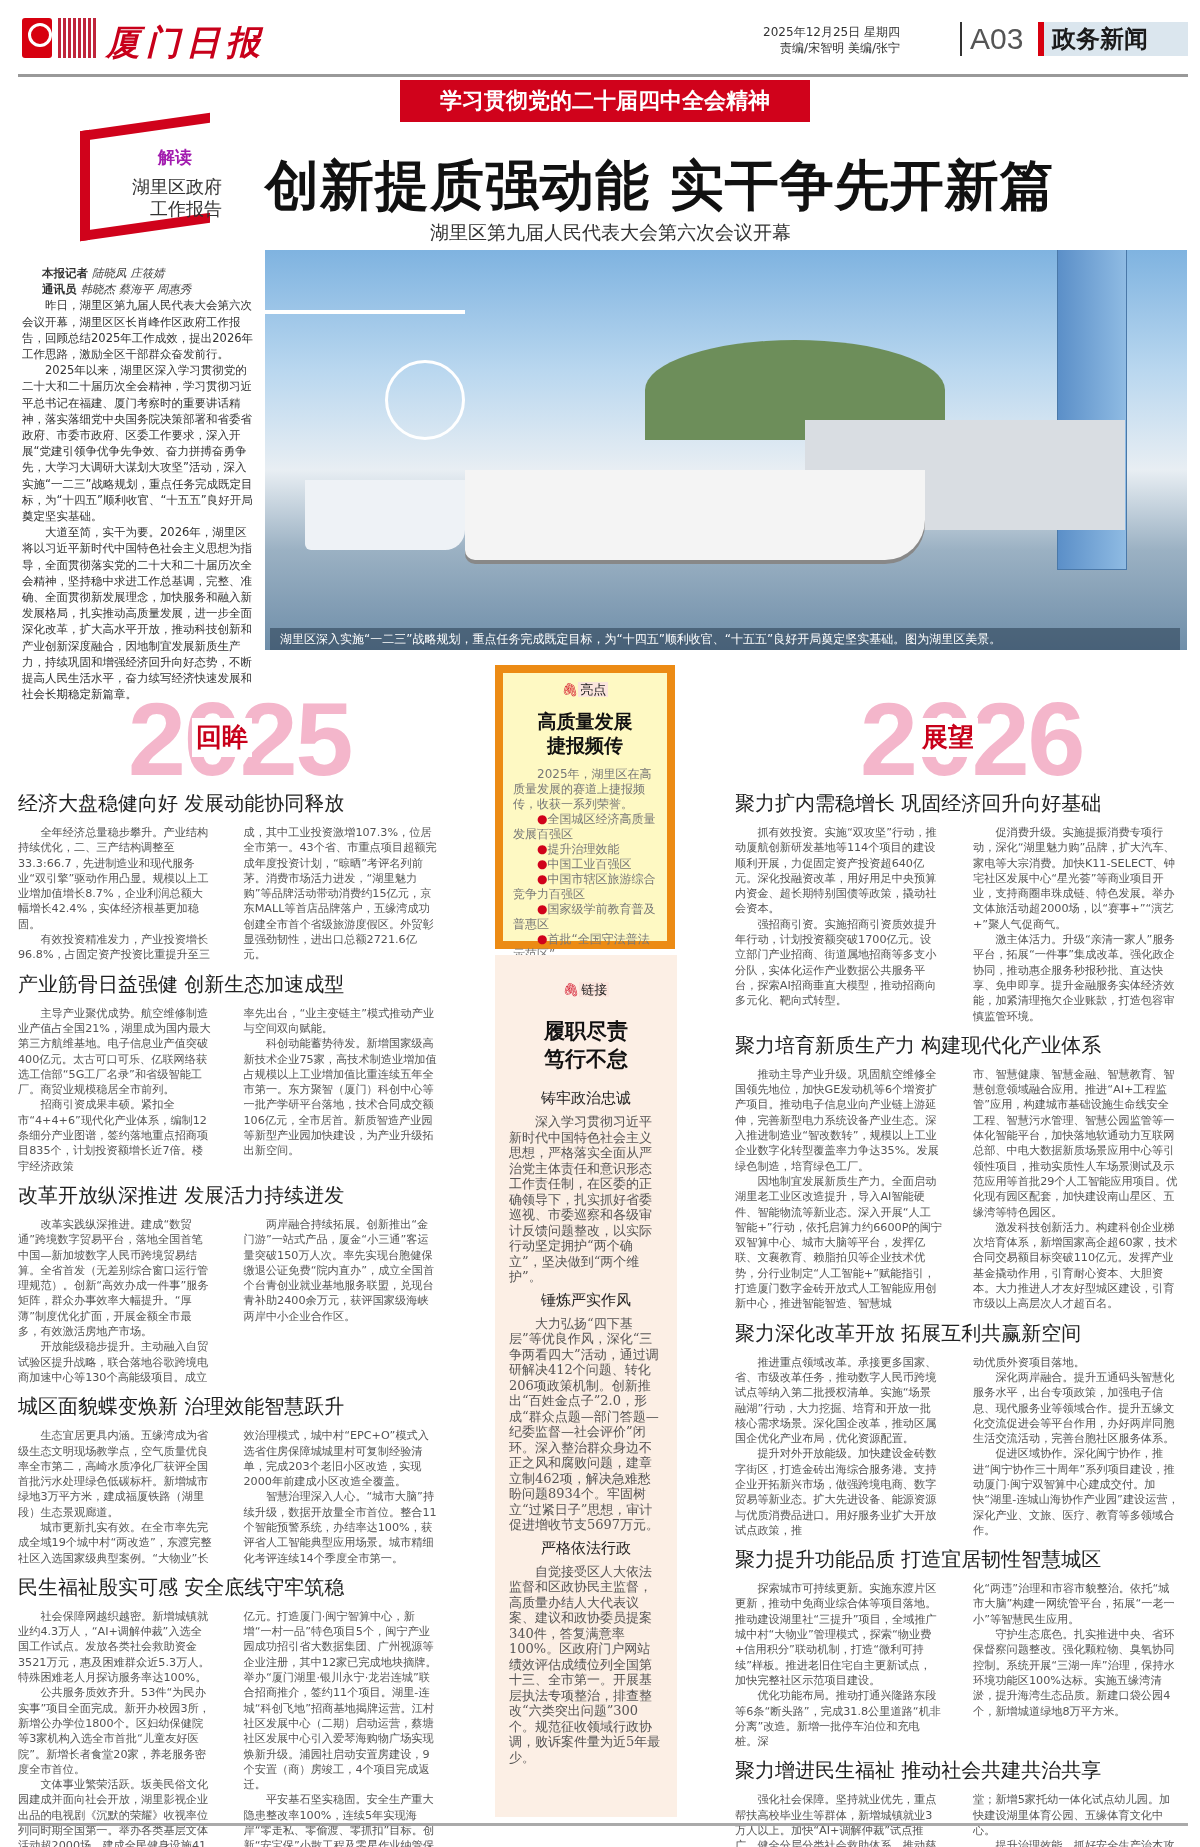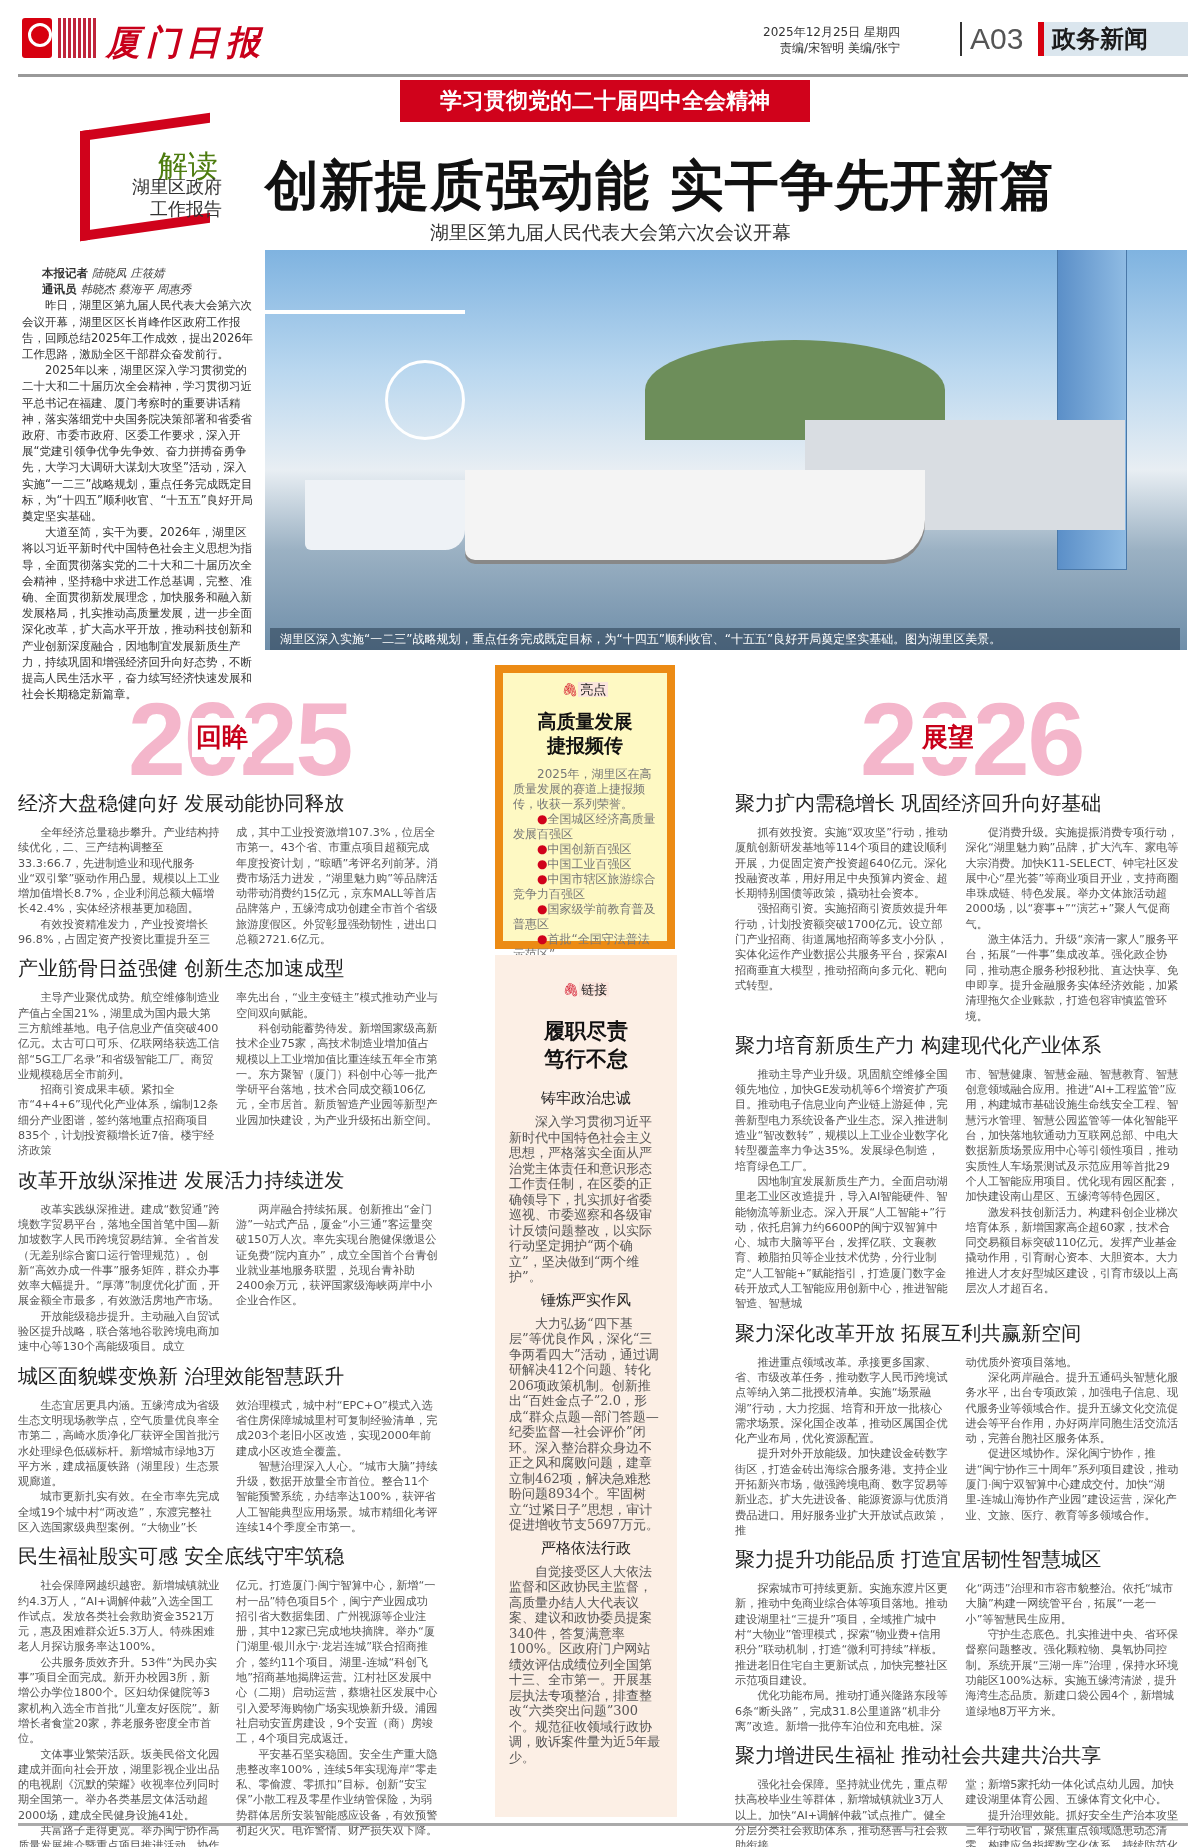--- a/index.html
+++ b/index.html
@@ -16,7 +16,7 @@
 .rule{left:18px;top:74px;width:1170px;height:3px;background:#999}
 .banner{left:400px;top:80px;width:410px;height:42px;background:#d0021b;color:#fff;font-weight:bold;font-size:22px;text-align:center;line-height:42px}
 .interp-frame{left:80px;top:122px;width:130px;height:110px;border-left:10px solid #d0021b;border-top:10px solid #d0021b;border-bottom:10px solid #d0021b;transform:skewY(-8deg)}
-.interp-title{left:158px;top:146px;font-size:30px;font-weight:normal;color:#4d7c0f}
+.interp-title{left:158px;top:146px;font-size:17px;font-weight:bold;color:#a21caf}
 .interp-sub{left:110px;top:176px;font-size:18px;color:#333;text-align:right;line-height:22px;width:112px}
 .headline{left:265px;top:150px;font-size:54px;font-weight:900;color:#111;letter-spacing:1px}
 .subhead{left:430px;top:220px;font-size:19px;color:#333}

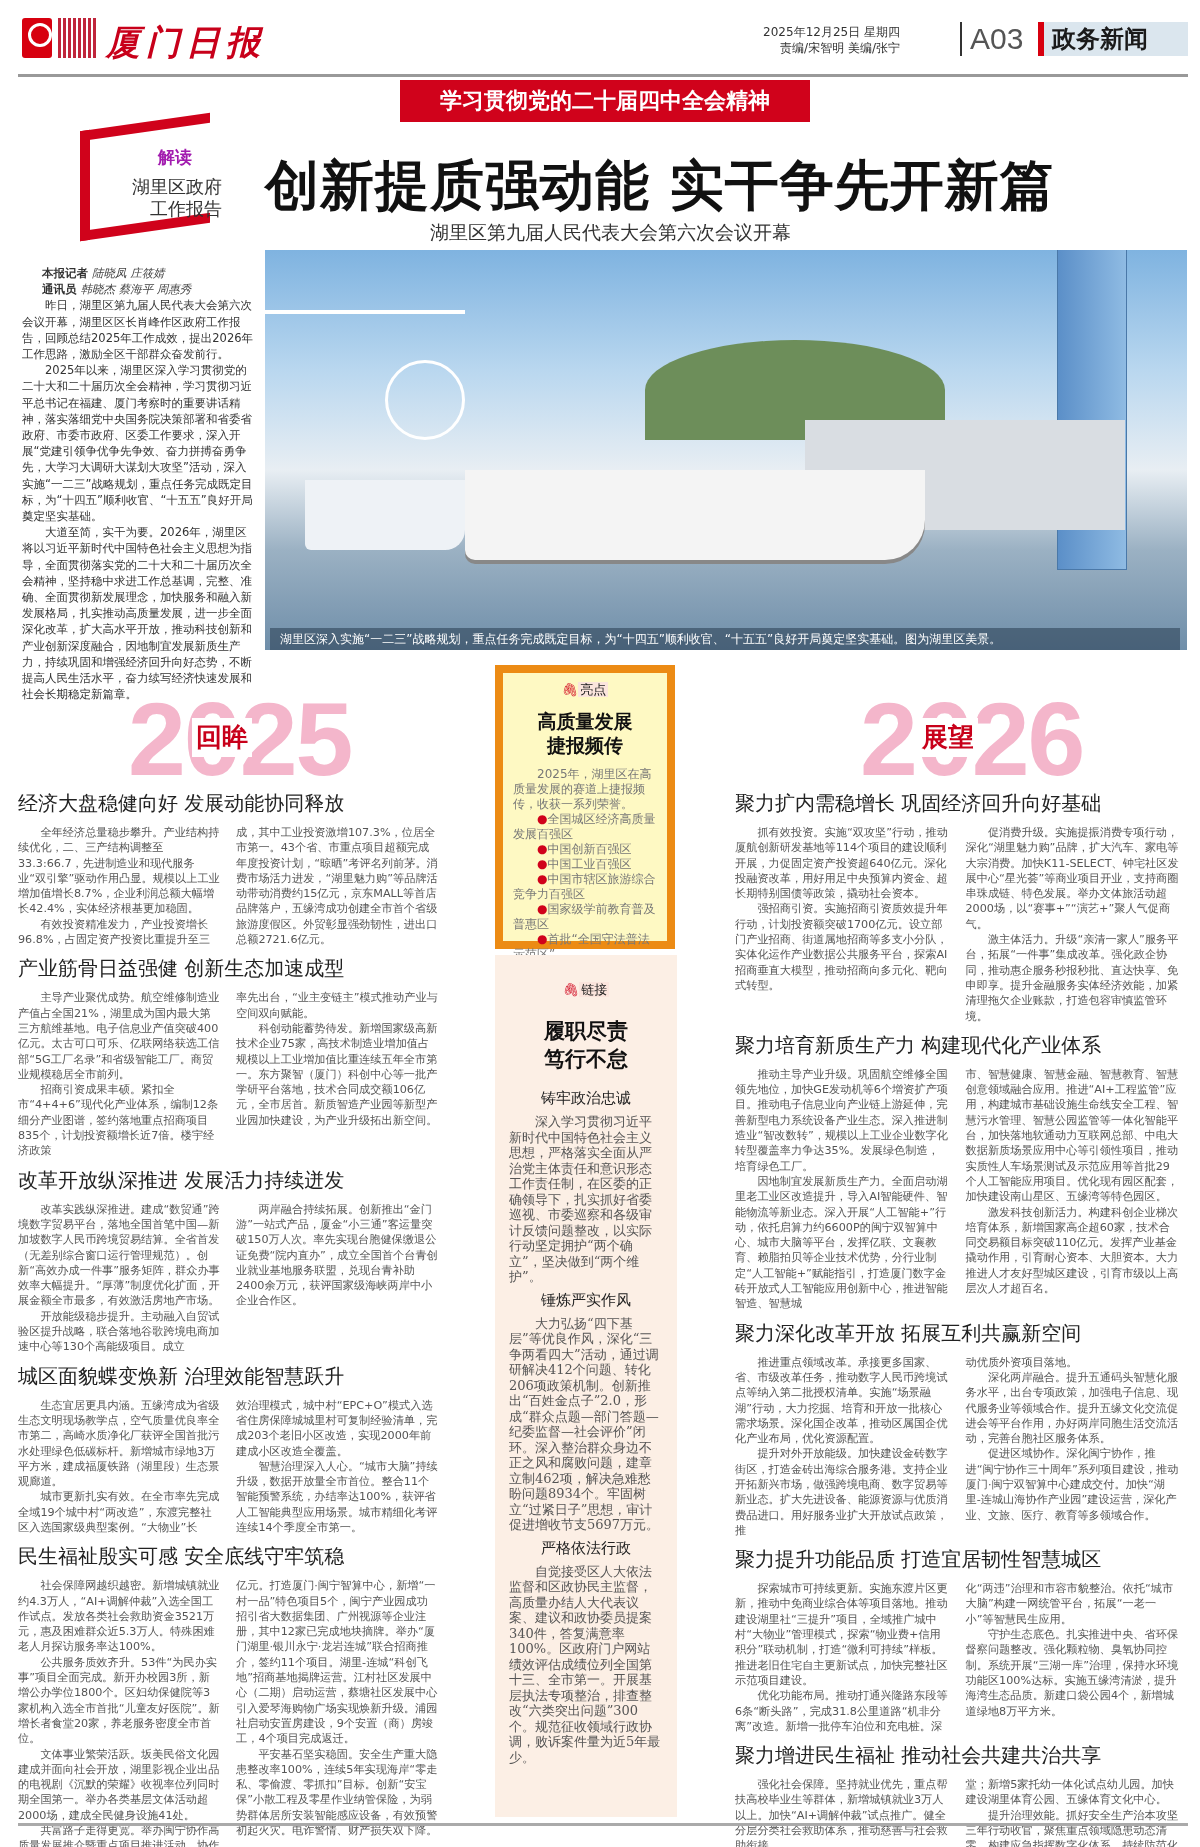--- a/index.html
+++ b/index.html
@@ -38,7 +38,7 @@
 .col-h{font-size:20px;color:#222;text-align:left;font-weight:normal}
 .txt{font-size:11.2px;line-height:15.3px;color:#555}
 .txt p{text-indent:2em}
-.two{display:flex;gap:16px}
+.two{display:flex;gap:31px}
 .two>div{flex:1}
 .left-col{left:18px;top:790px;width:420px}
 .right-col{left:735px;top:790px;width:445px}

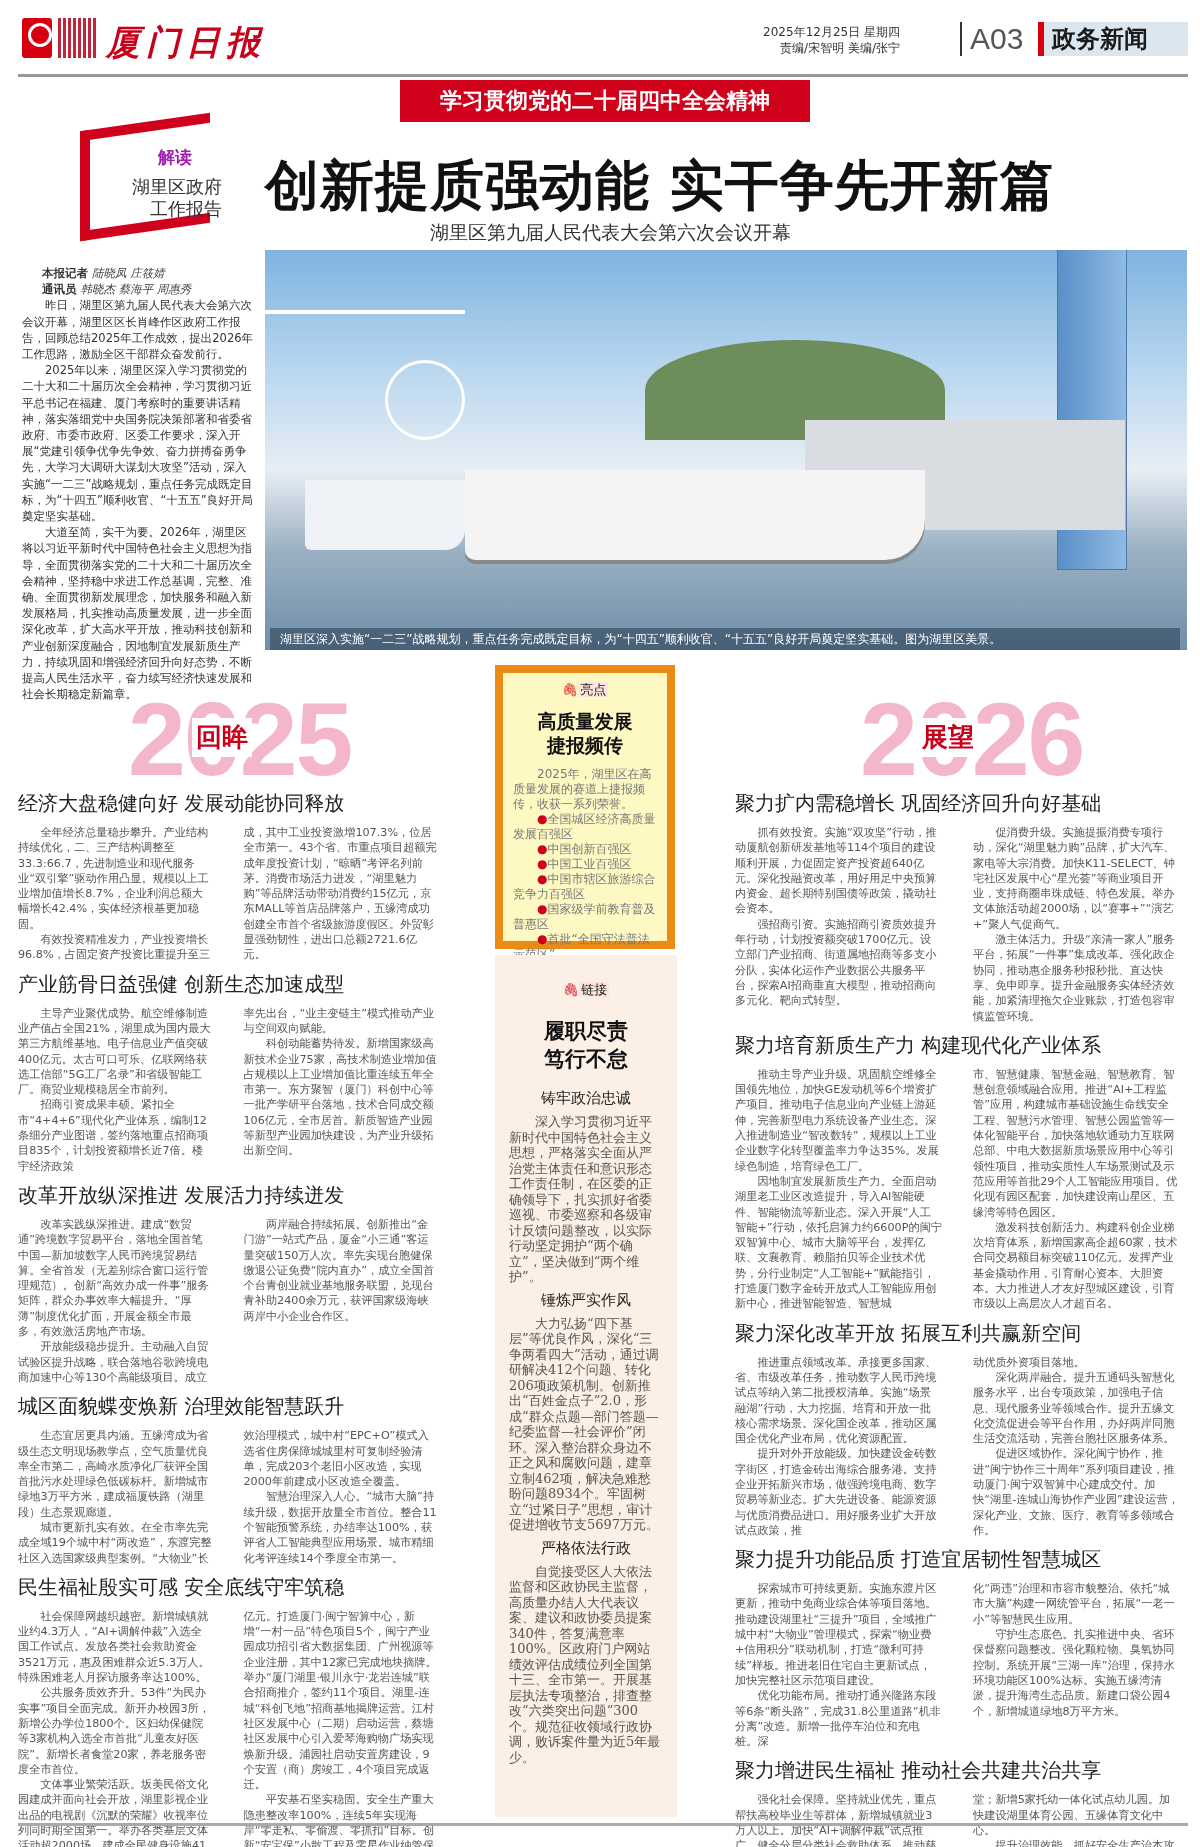--- a/index.html
+++ b/index.html
@@ -190,7 +190,7 @@
     </div>
   <ul class="hb-list">
     <li>全国城区经济高质量发展百强区</li>
-    <li>中国创新百强区</li>
+    <li>提升治理效能</li>
     <li>中国工业百强区</li>
     <li>中国市辖区旅游综合竞争力百强区</li>
     <li>国家级学前教育普及普惠区</li>

